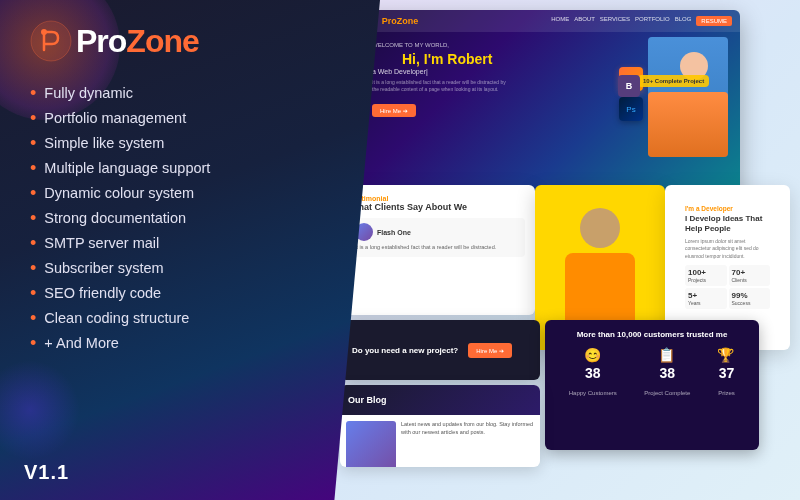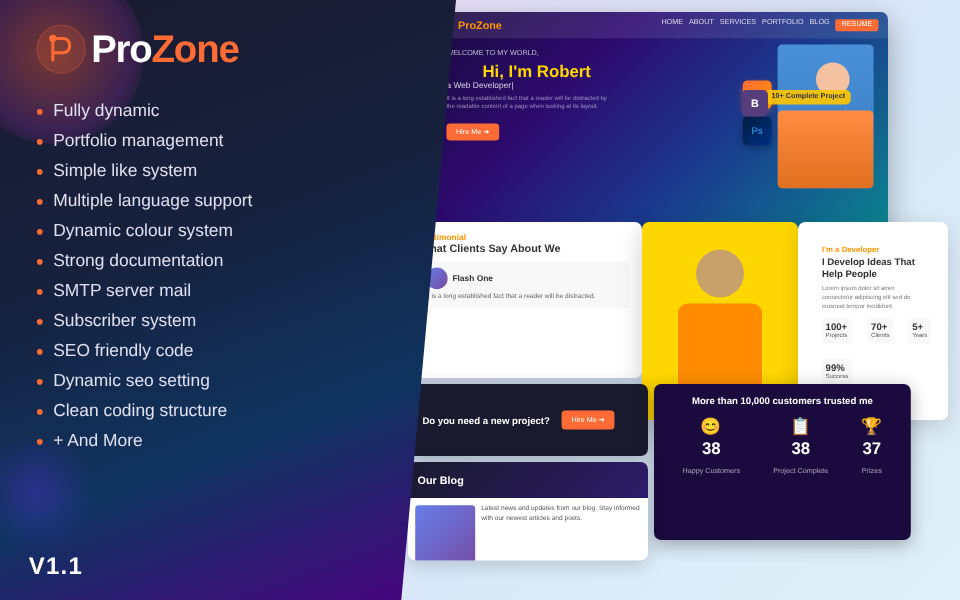--- a/index.html
+++ b/index.html
@@ -413,8 +413,8 @@
     }
     .dev-stats {
       display: grid;
-      grid-template-columns: 1fr 1fr 1fr;
-      gap: 13px;
+      grid-template-columns: 1fr 1fr;
+      gap: 2px;
     }
     .dev-stat {
       background: #f8f8f8;

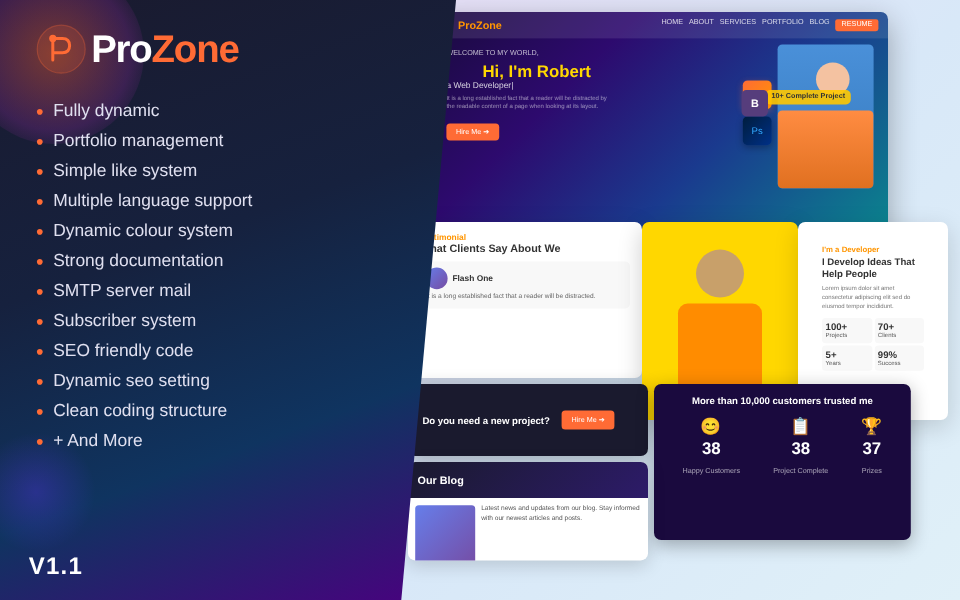--- a/index.html
+++ b/index.html
@@ -587,9 +587,6 @@
         <span>SEO friendly code</span>
       </li>
     <li>
-        <span>Dynamic seo setting</span>
-      </li>
-    <li>
         <span>Clean coding structure</span>
       </li>
     <li>

